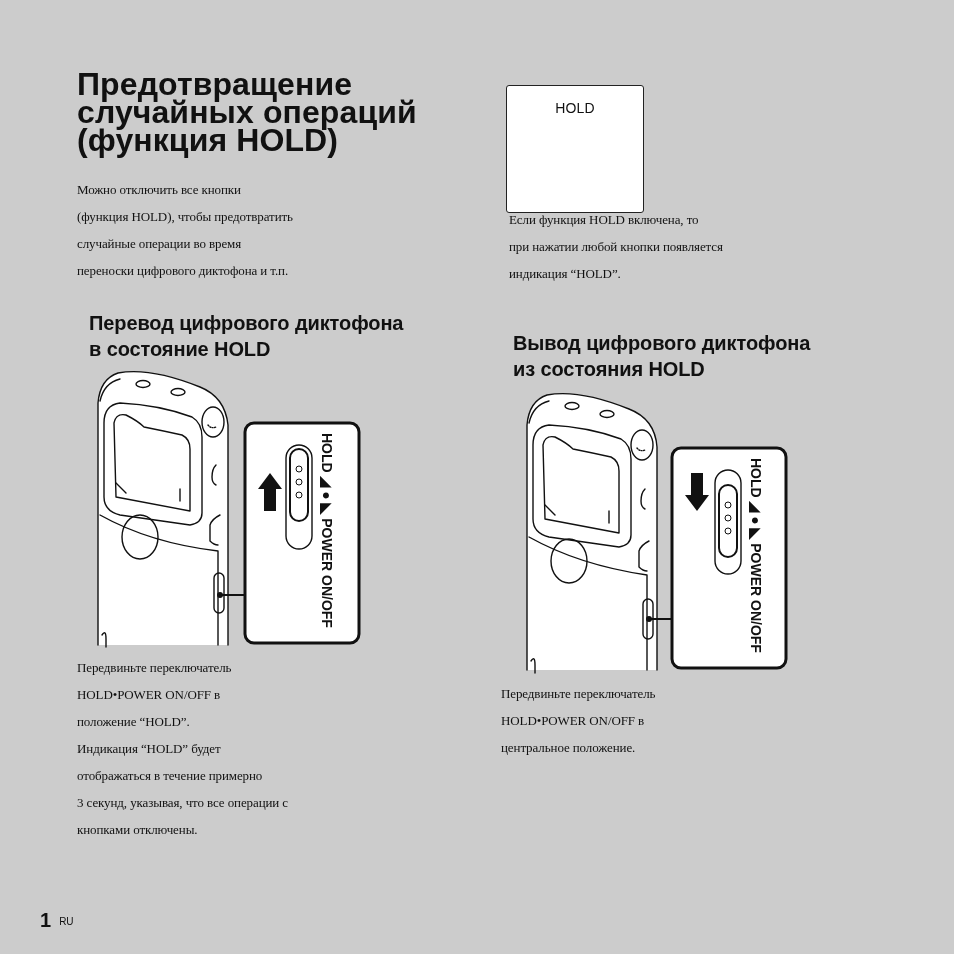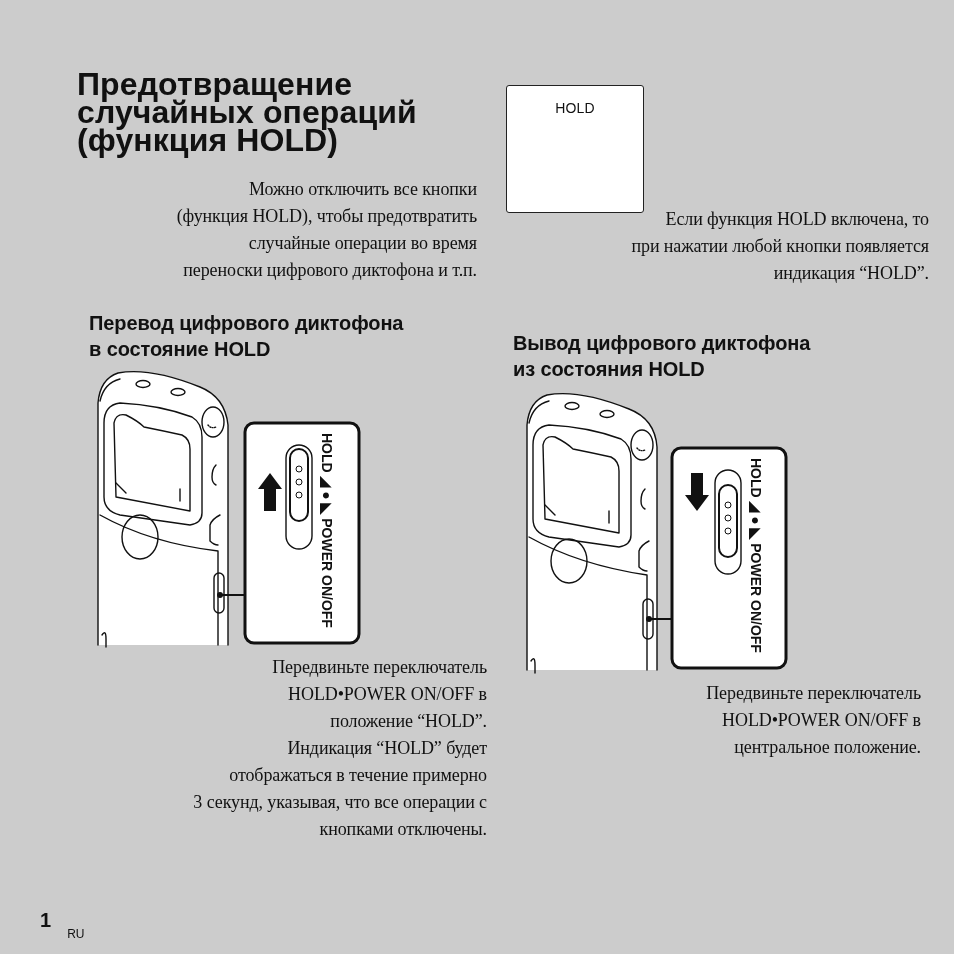--- a/index.html
+++ b/index.html
@@ -30,12 +30,11 @@
     .body-text {
       position: absolute;
       font-family: "Liberation Serif", serif;
-      font-size: 18px;
+      font-size: 13px;
       line-height: 27px;
       margin: 0;
       white-space: pre-line;
       letter-spacing: -0.1px;
-      text-align: right;
     }
     .h2 {
       position: absolute;

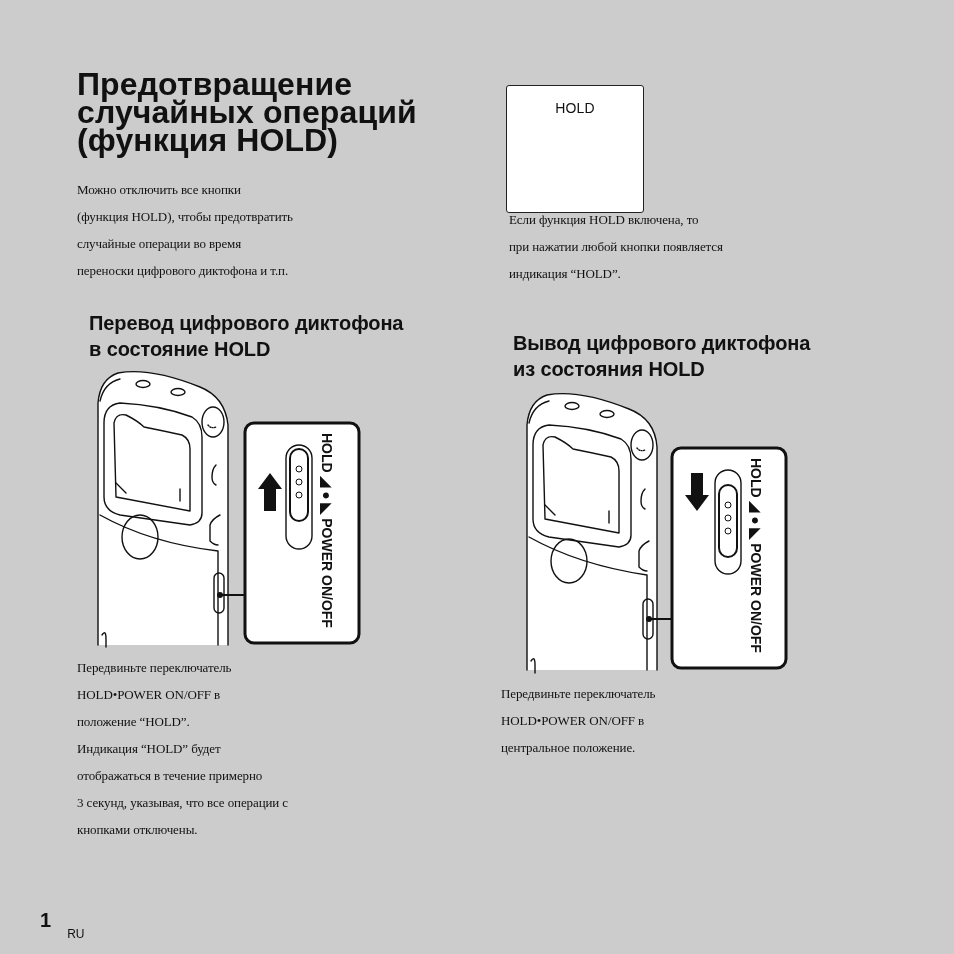--- a/index.html
+++ b/index.html
@@ -81,11 +81,11 @@
     }
     .page-num sup {
       font-weight: normal;
-      font-size: 12px;
+      font-size: 10px;
       vertical-align: top;
       position: relative;
-      top: 14px;
-      margin-left: 16px;
+      top: 2px;
+      margin-left: 8px;
     }
   </style>
 </head>

